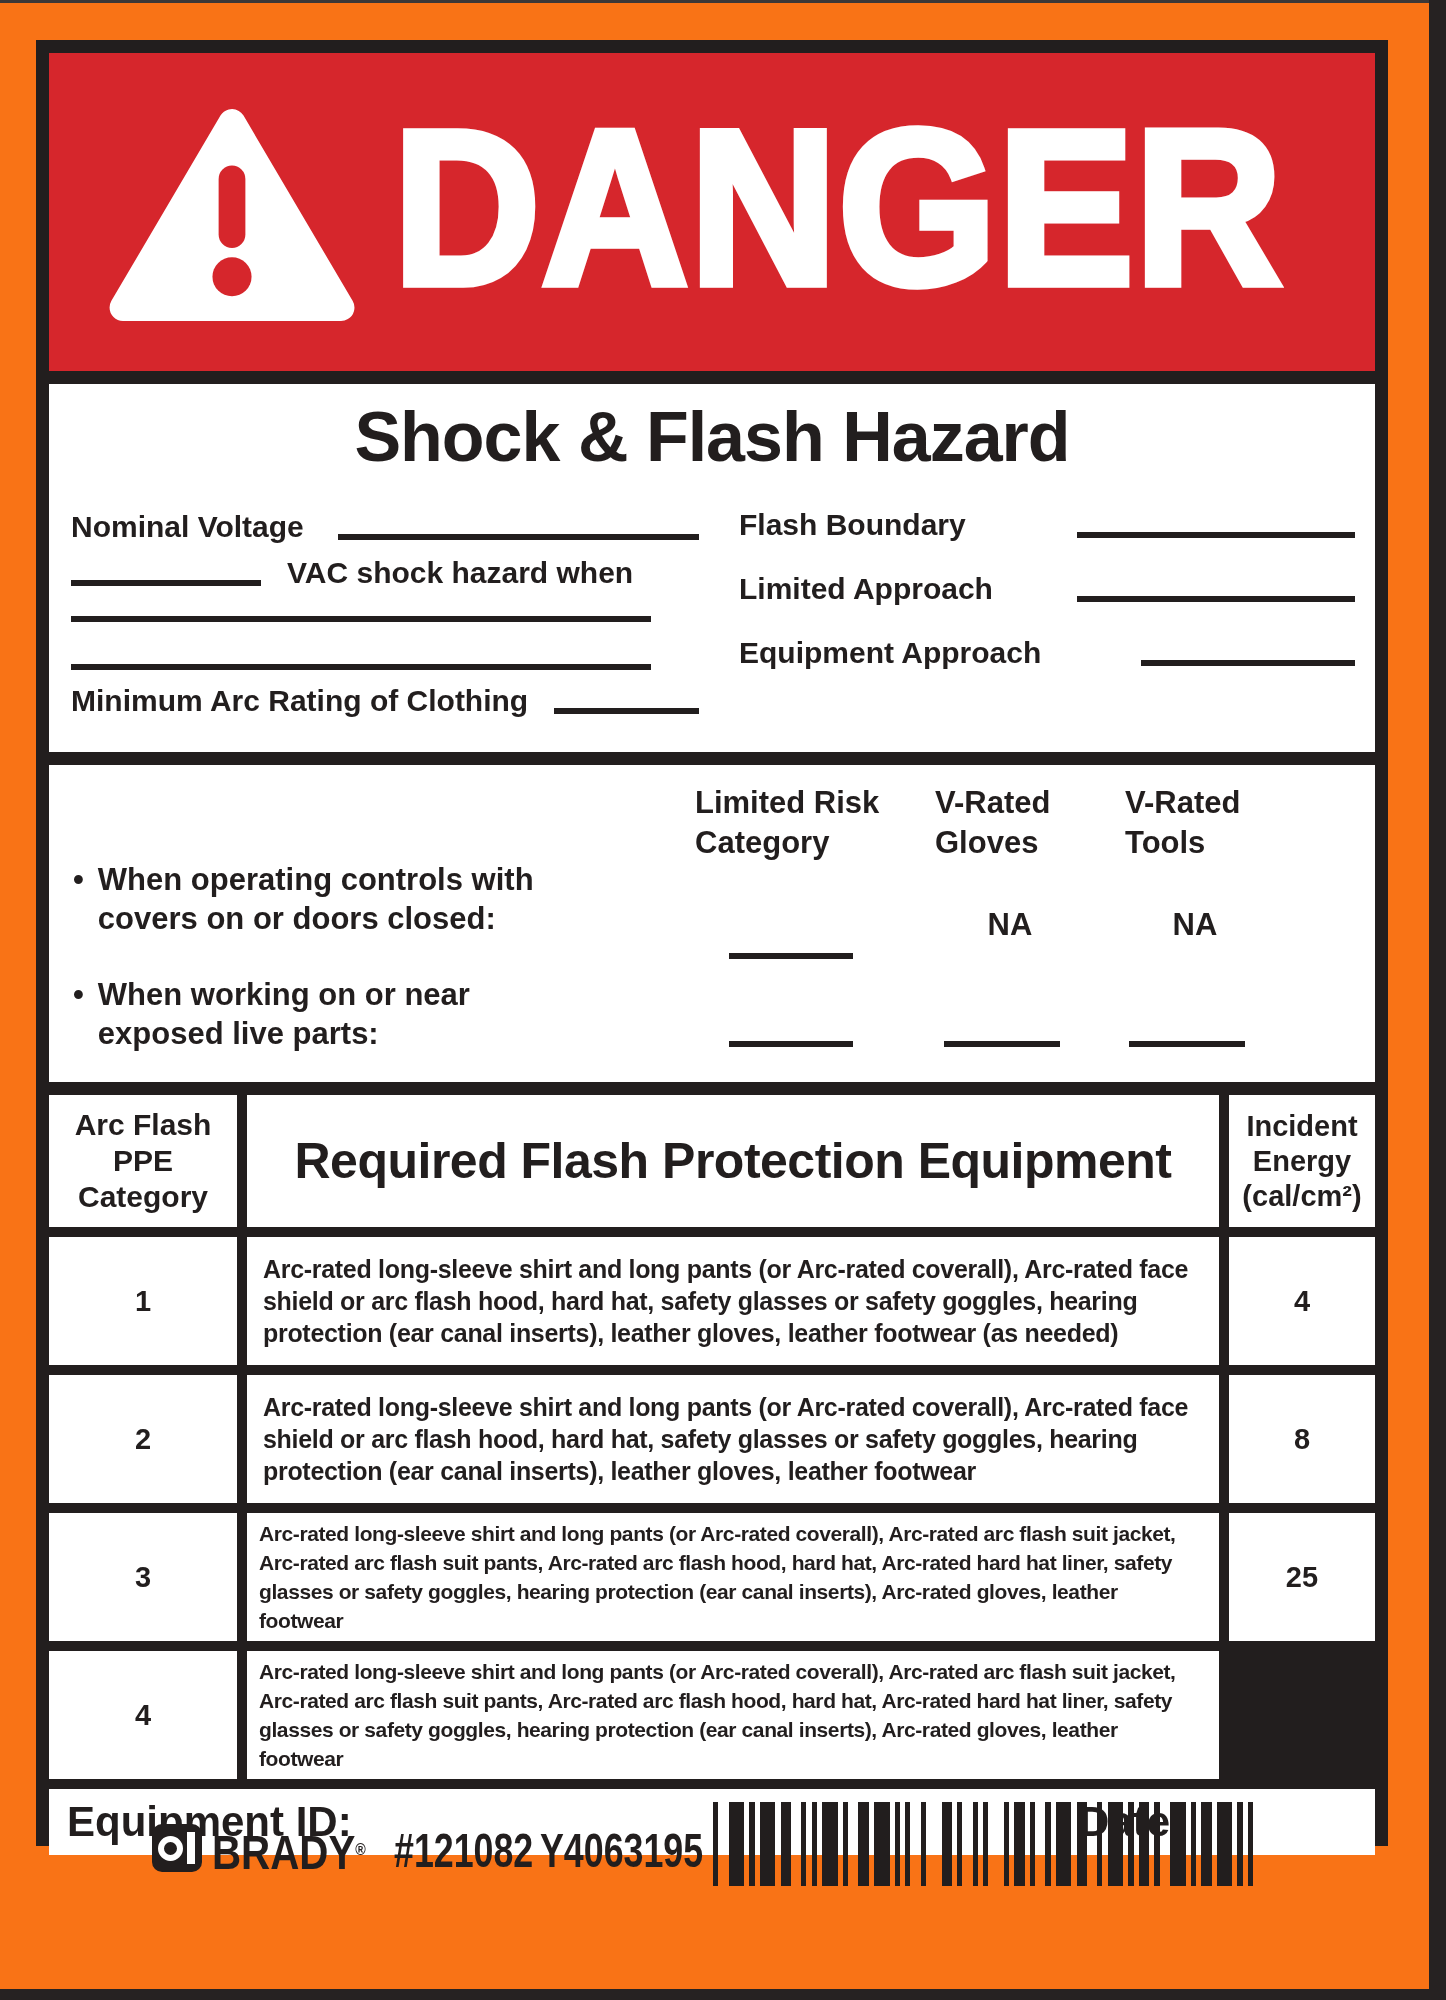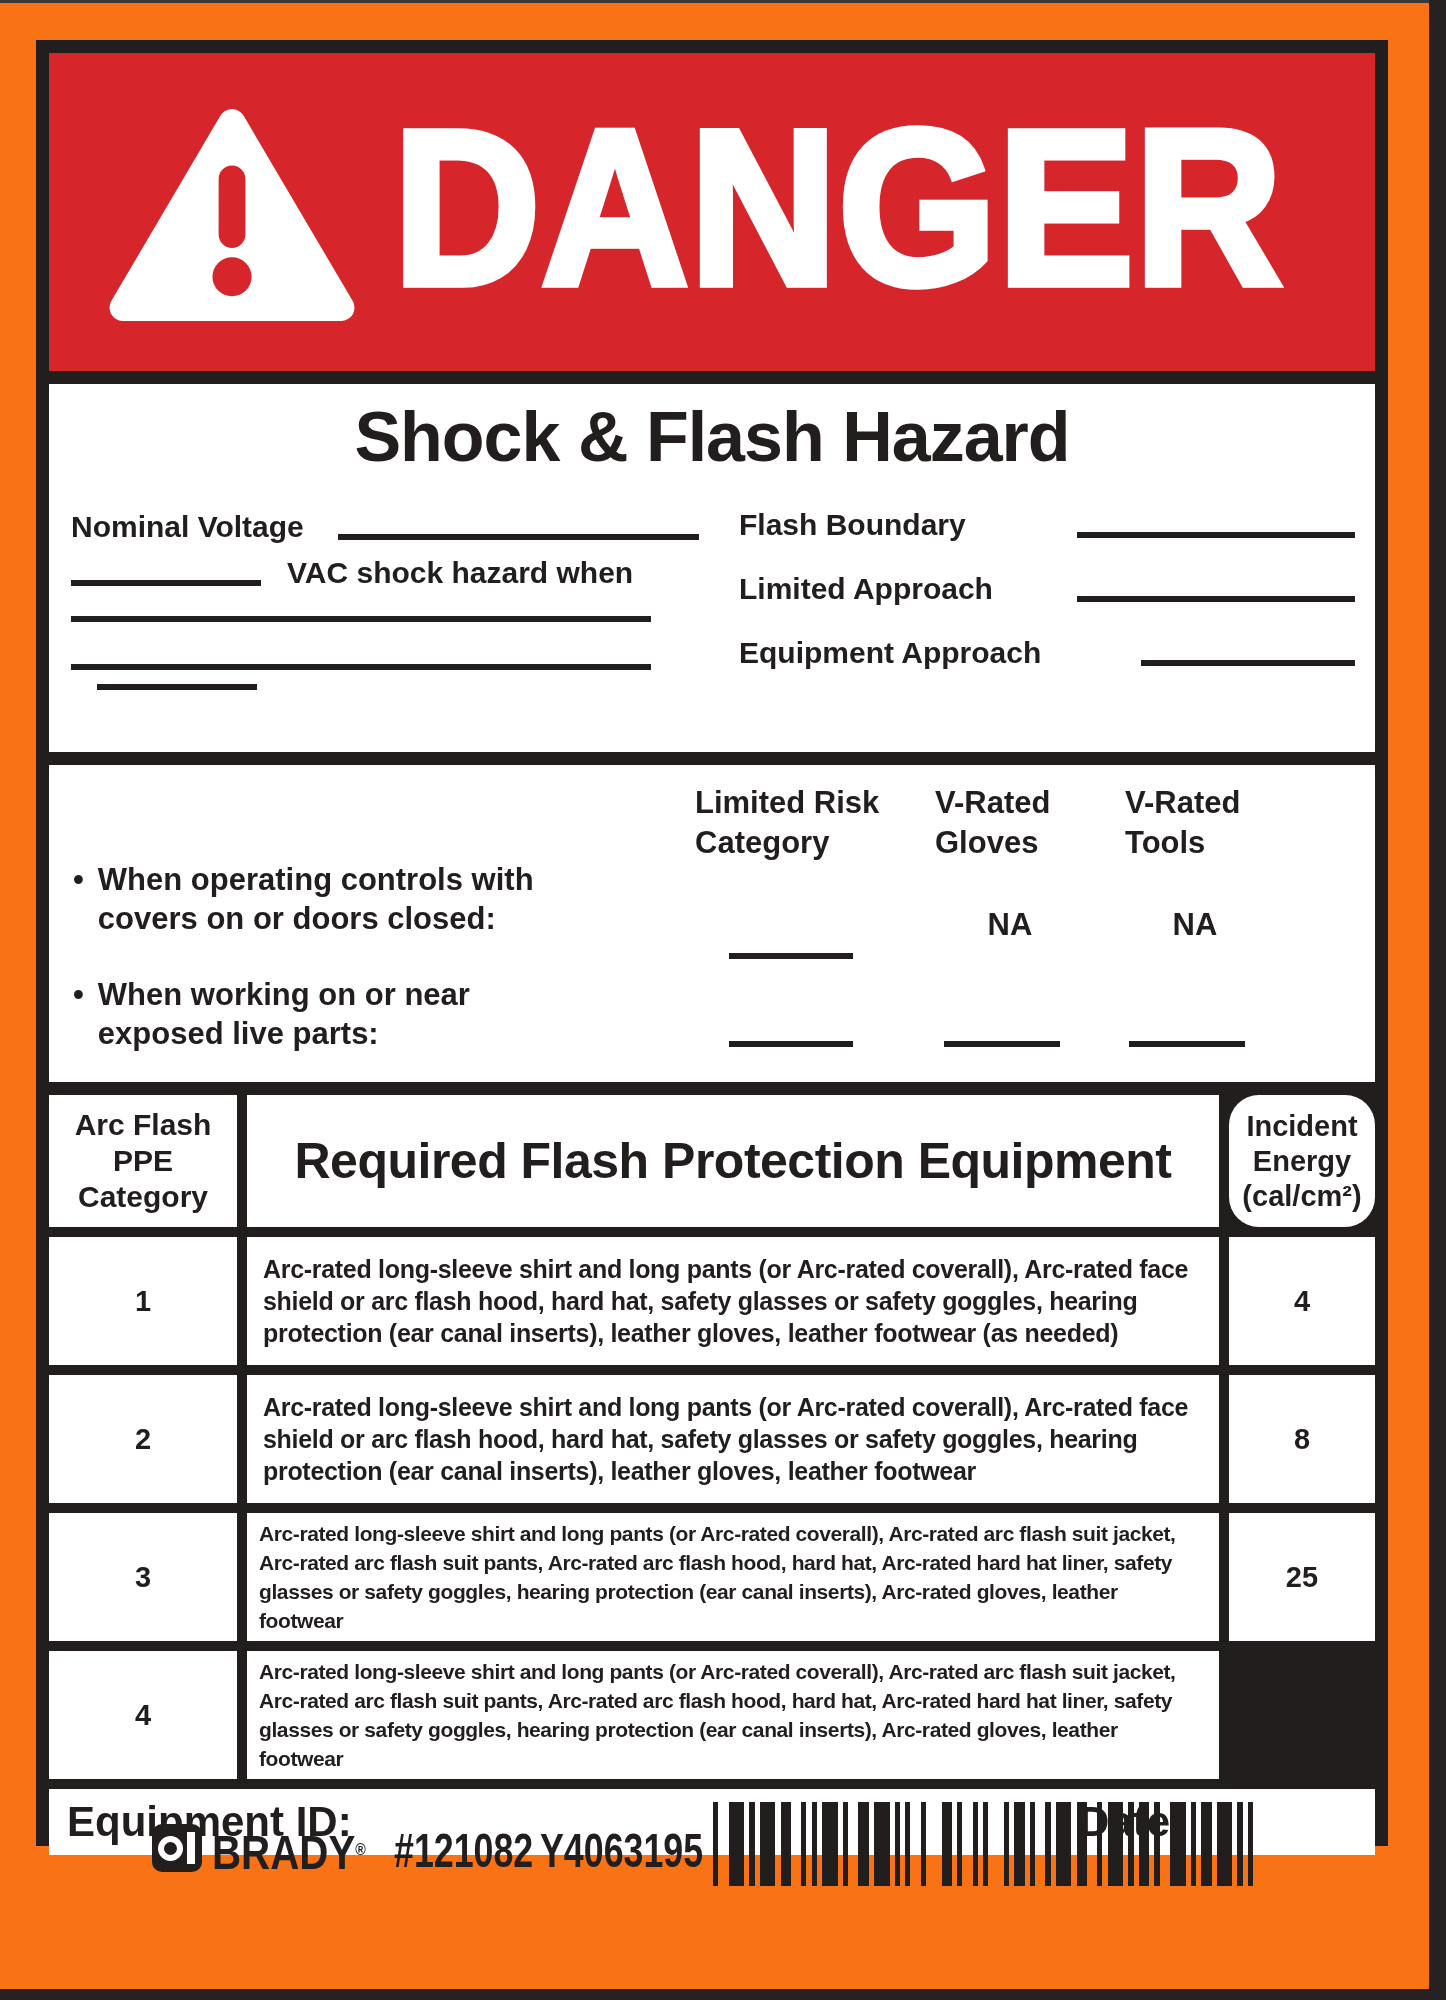--- a/index.html
+++ b/index.html
@@ -121,6 +121,7 @@
       <div class="s1-l3"></div>
       <div class="s1-l4"></div>
       <div class="s1-row s1-r5">
+        <span>Minimum Arc Rating of Clothing</span>
         <span class="wline"></span>
       </div>
 

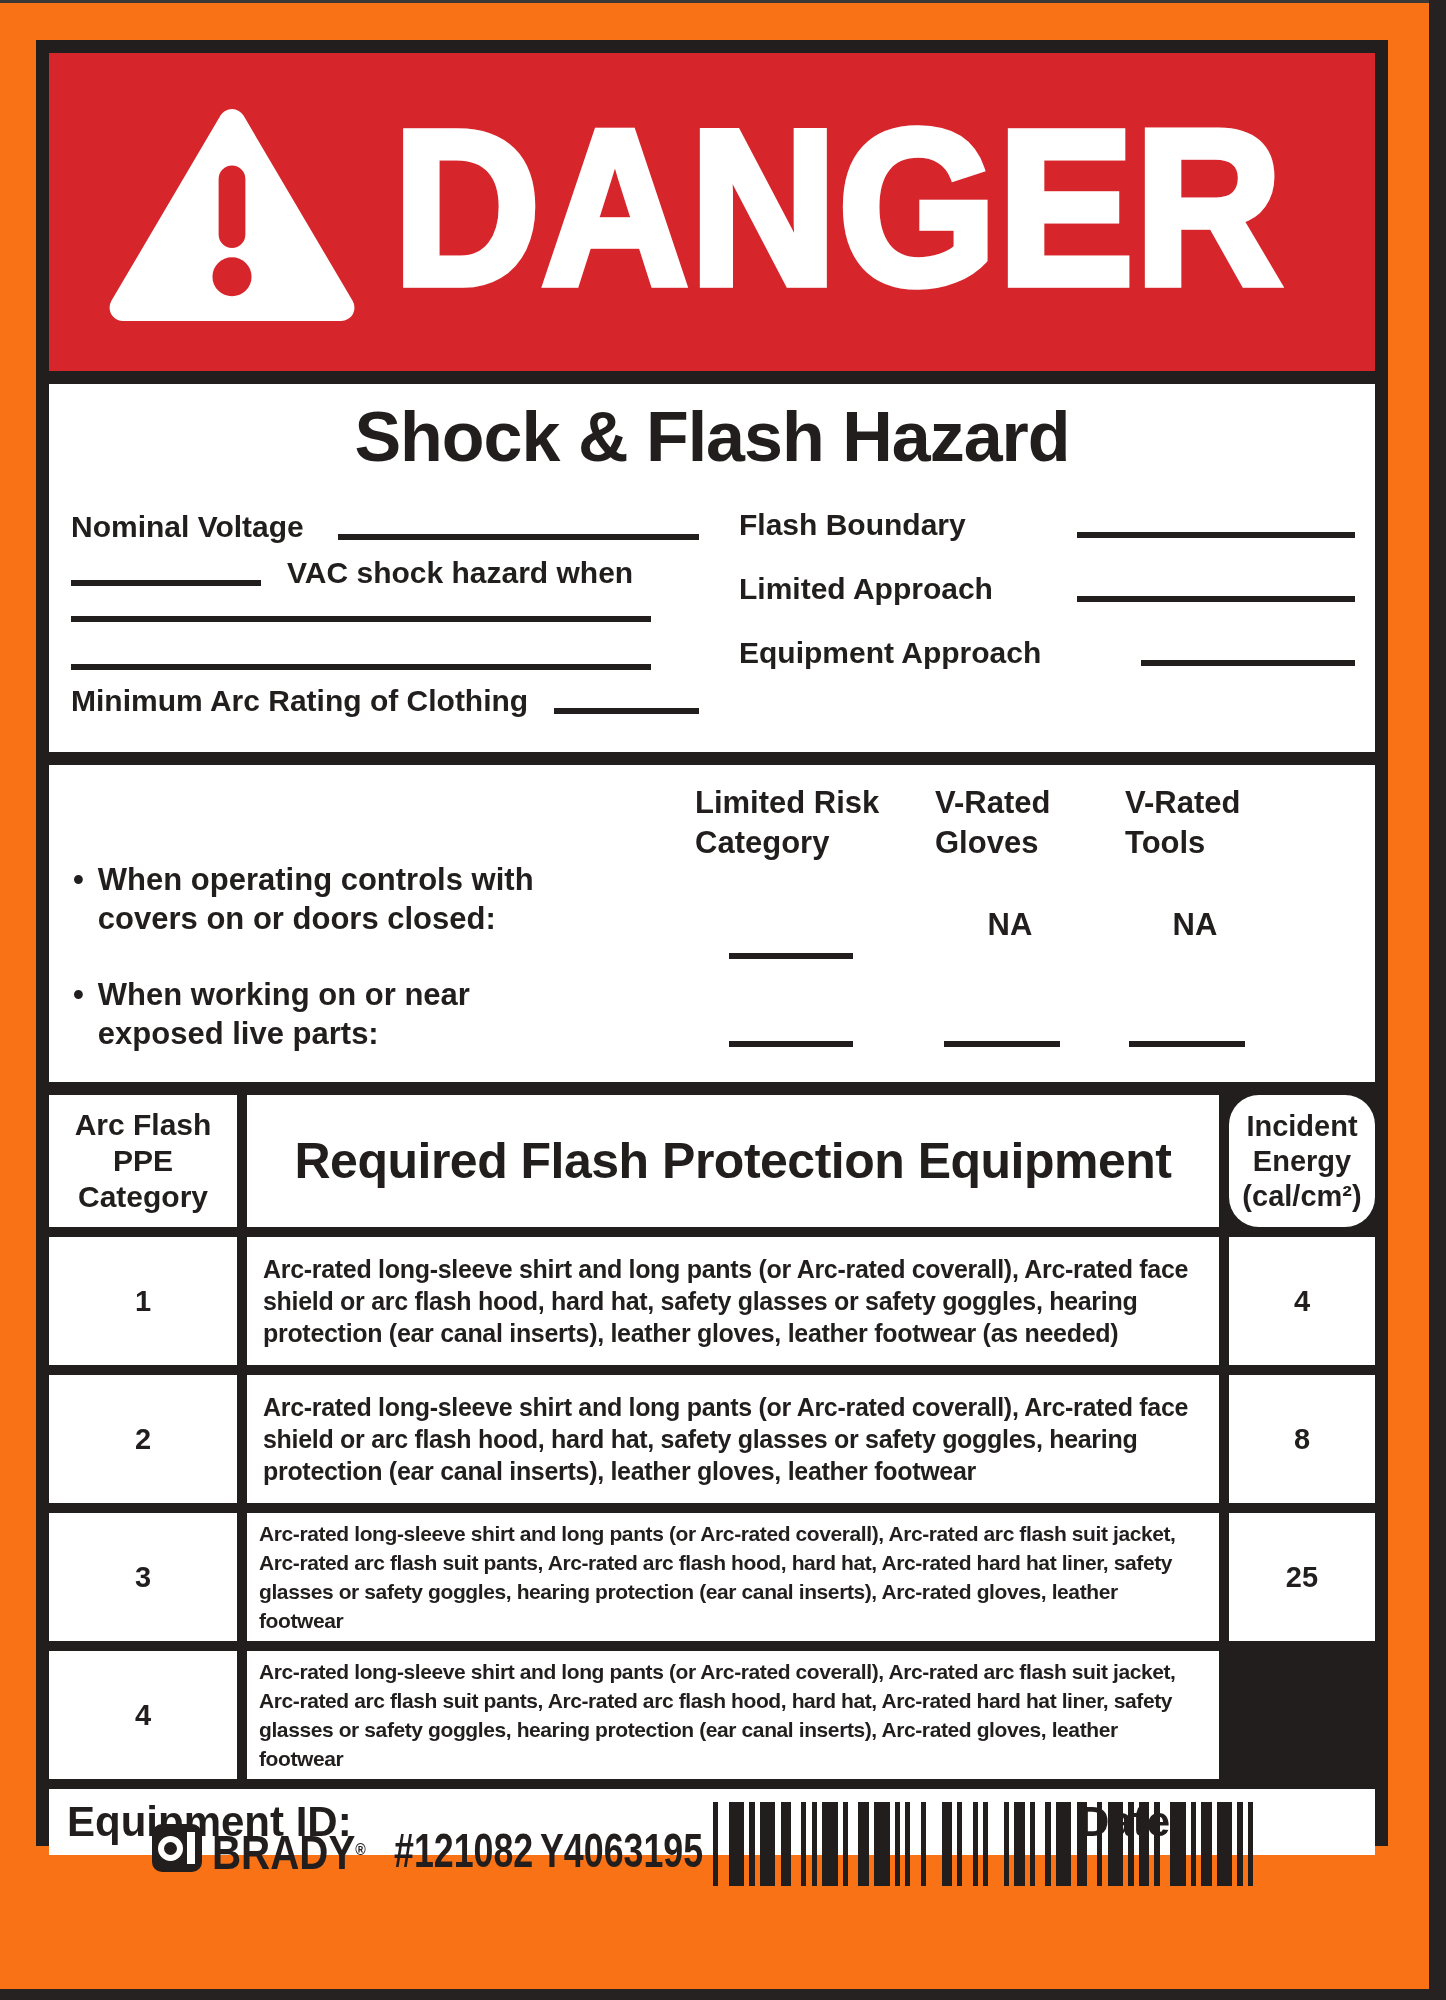--- a/index.html
+++ b/index.html
@@ -66,7 +66,7 @@
   .cell-c1h{font-size:30px;line-height:36px;text-align:center;padding:6px 14px;}
   .cell-c1h > div{width:150px;}
   .cell-c2h{font-size:50px;letter-spacing:-0.5px;text-align:center;}
-  .cell-c3h{font-size:29px;line-height:35px;text-align:center;padding:0 2px;border-radius:30px;}
+  .cell-c3h{font-size:29px;line-height:35px;text-align:center;padding:0 2px;}
   .cell-c3h > div{width:132px;}
   .cell-num{font-size:29px;}
   .cell-eq{justify-content:flex-start;text-align:left;padding:6px 16px;font-size:25px;line-height:32px;letter-spacing:-0.3px;}

